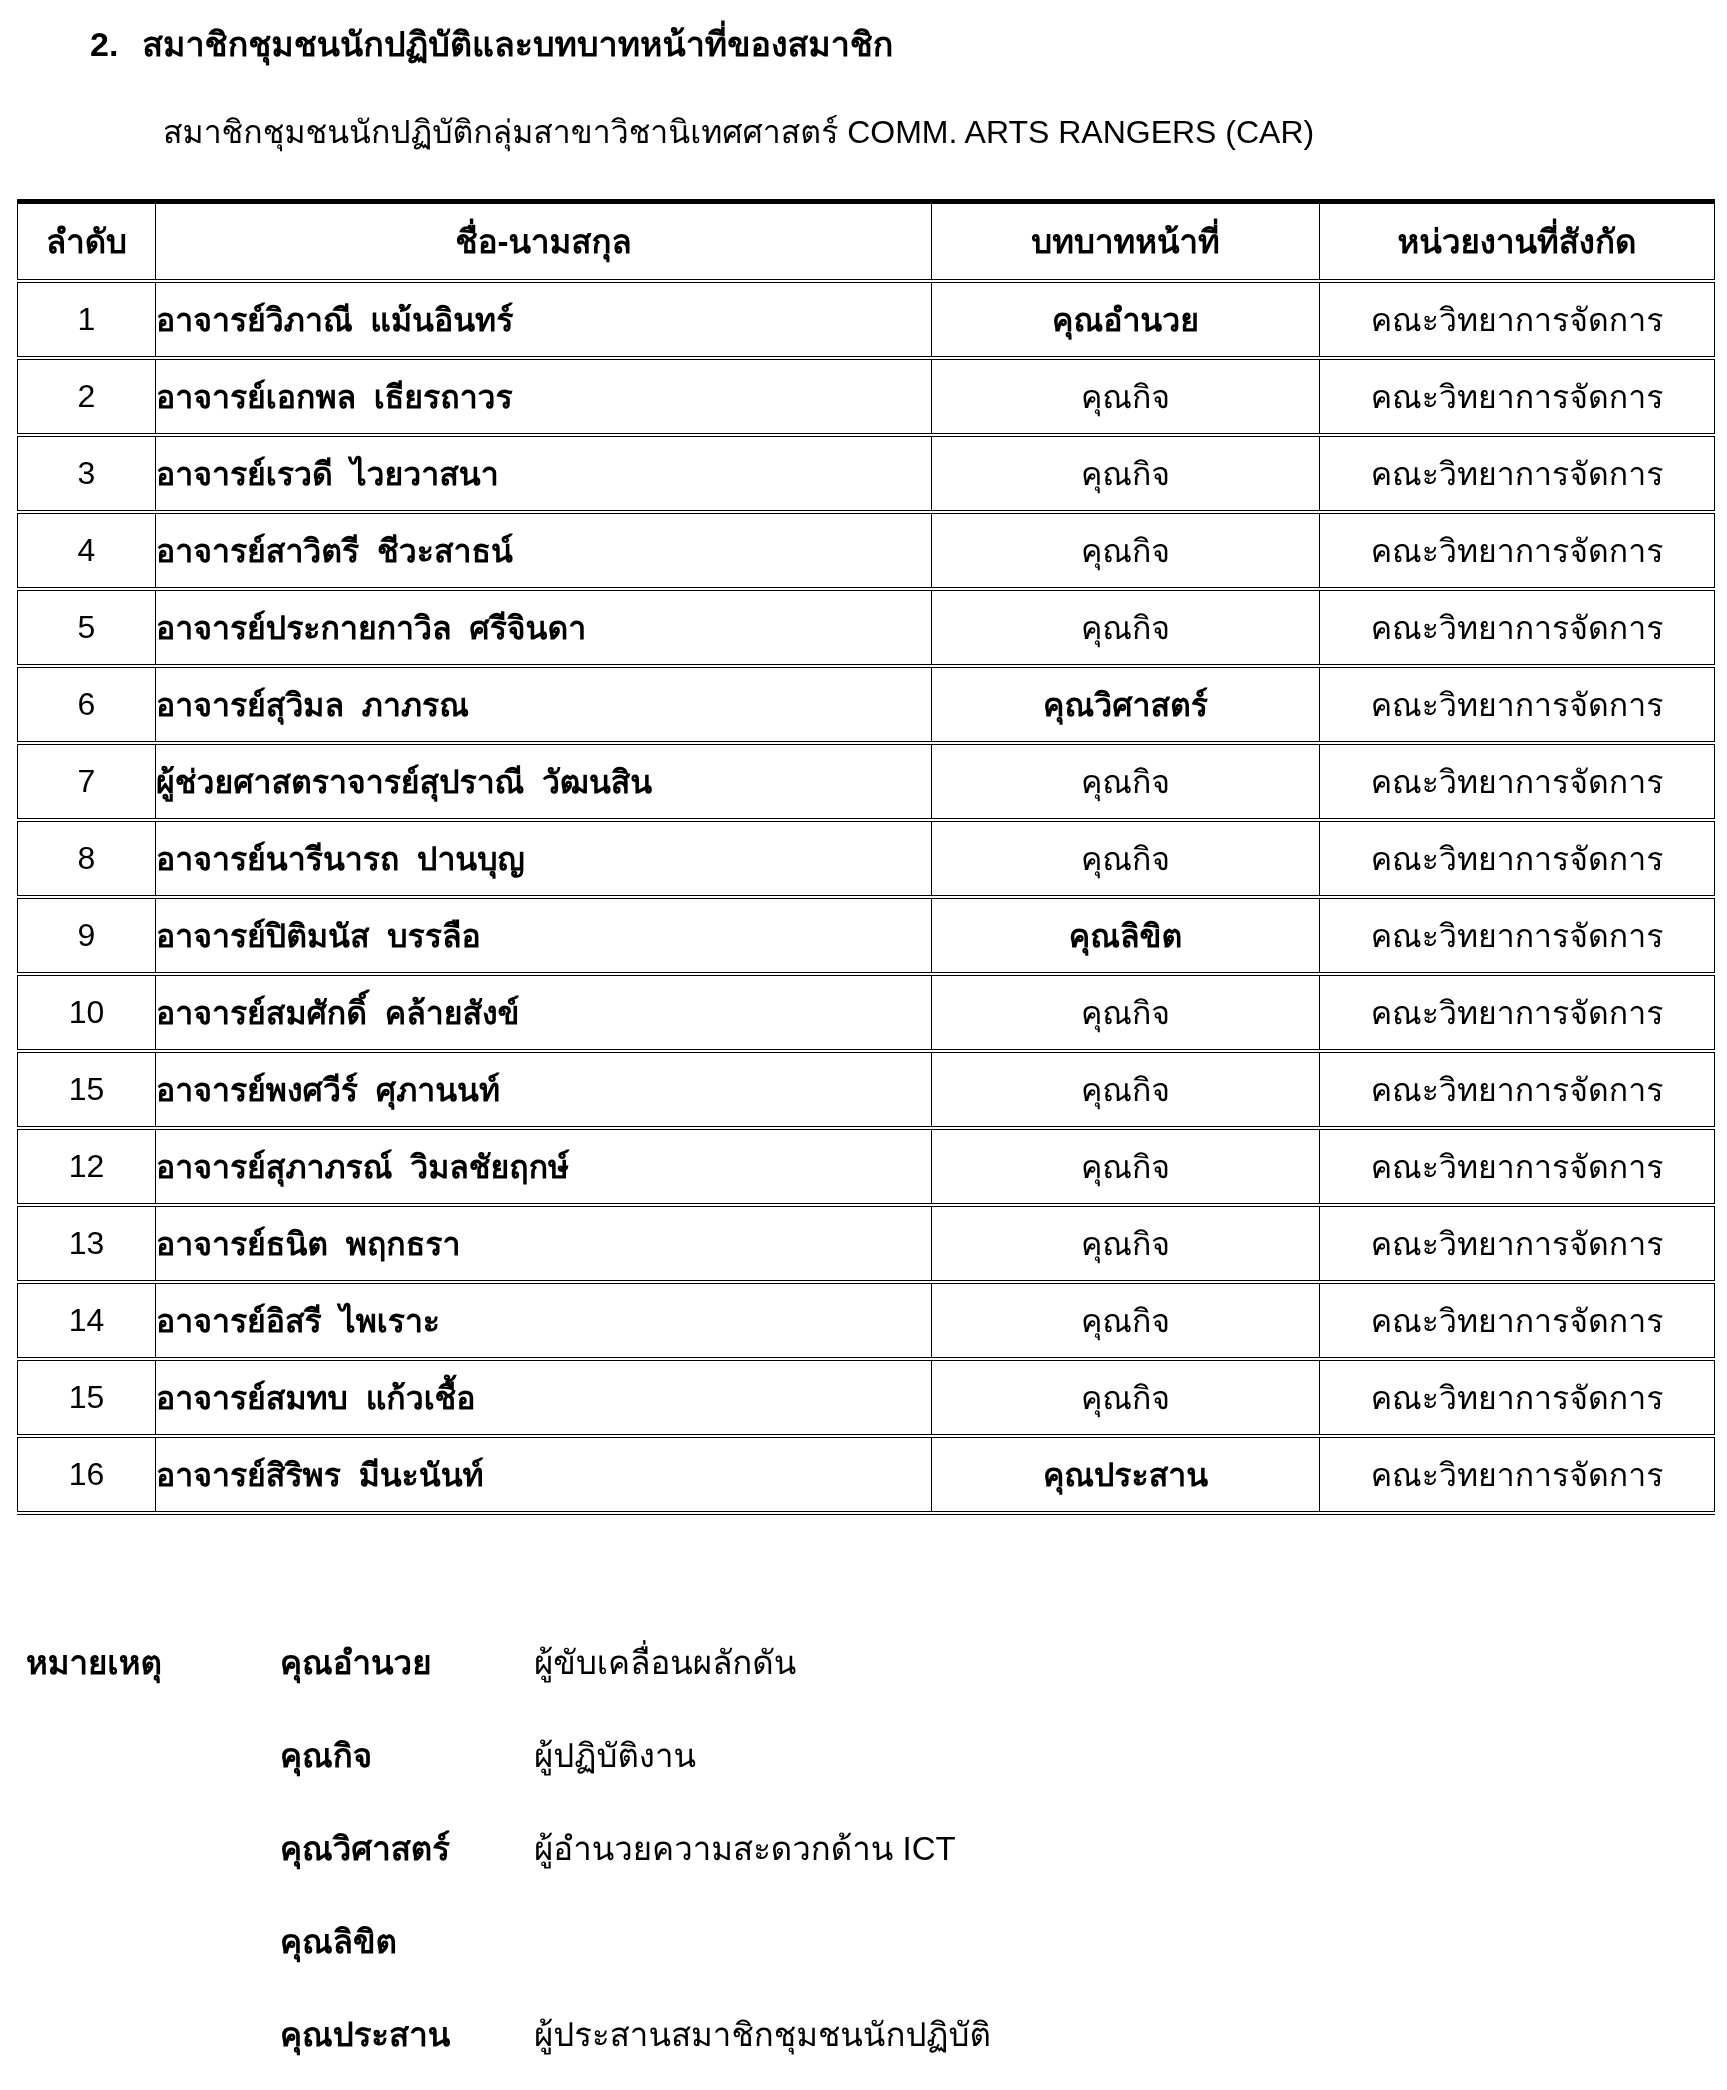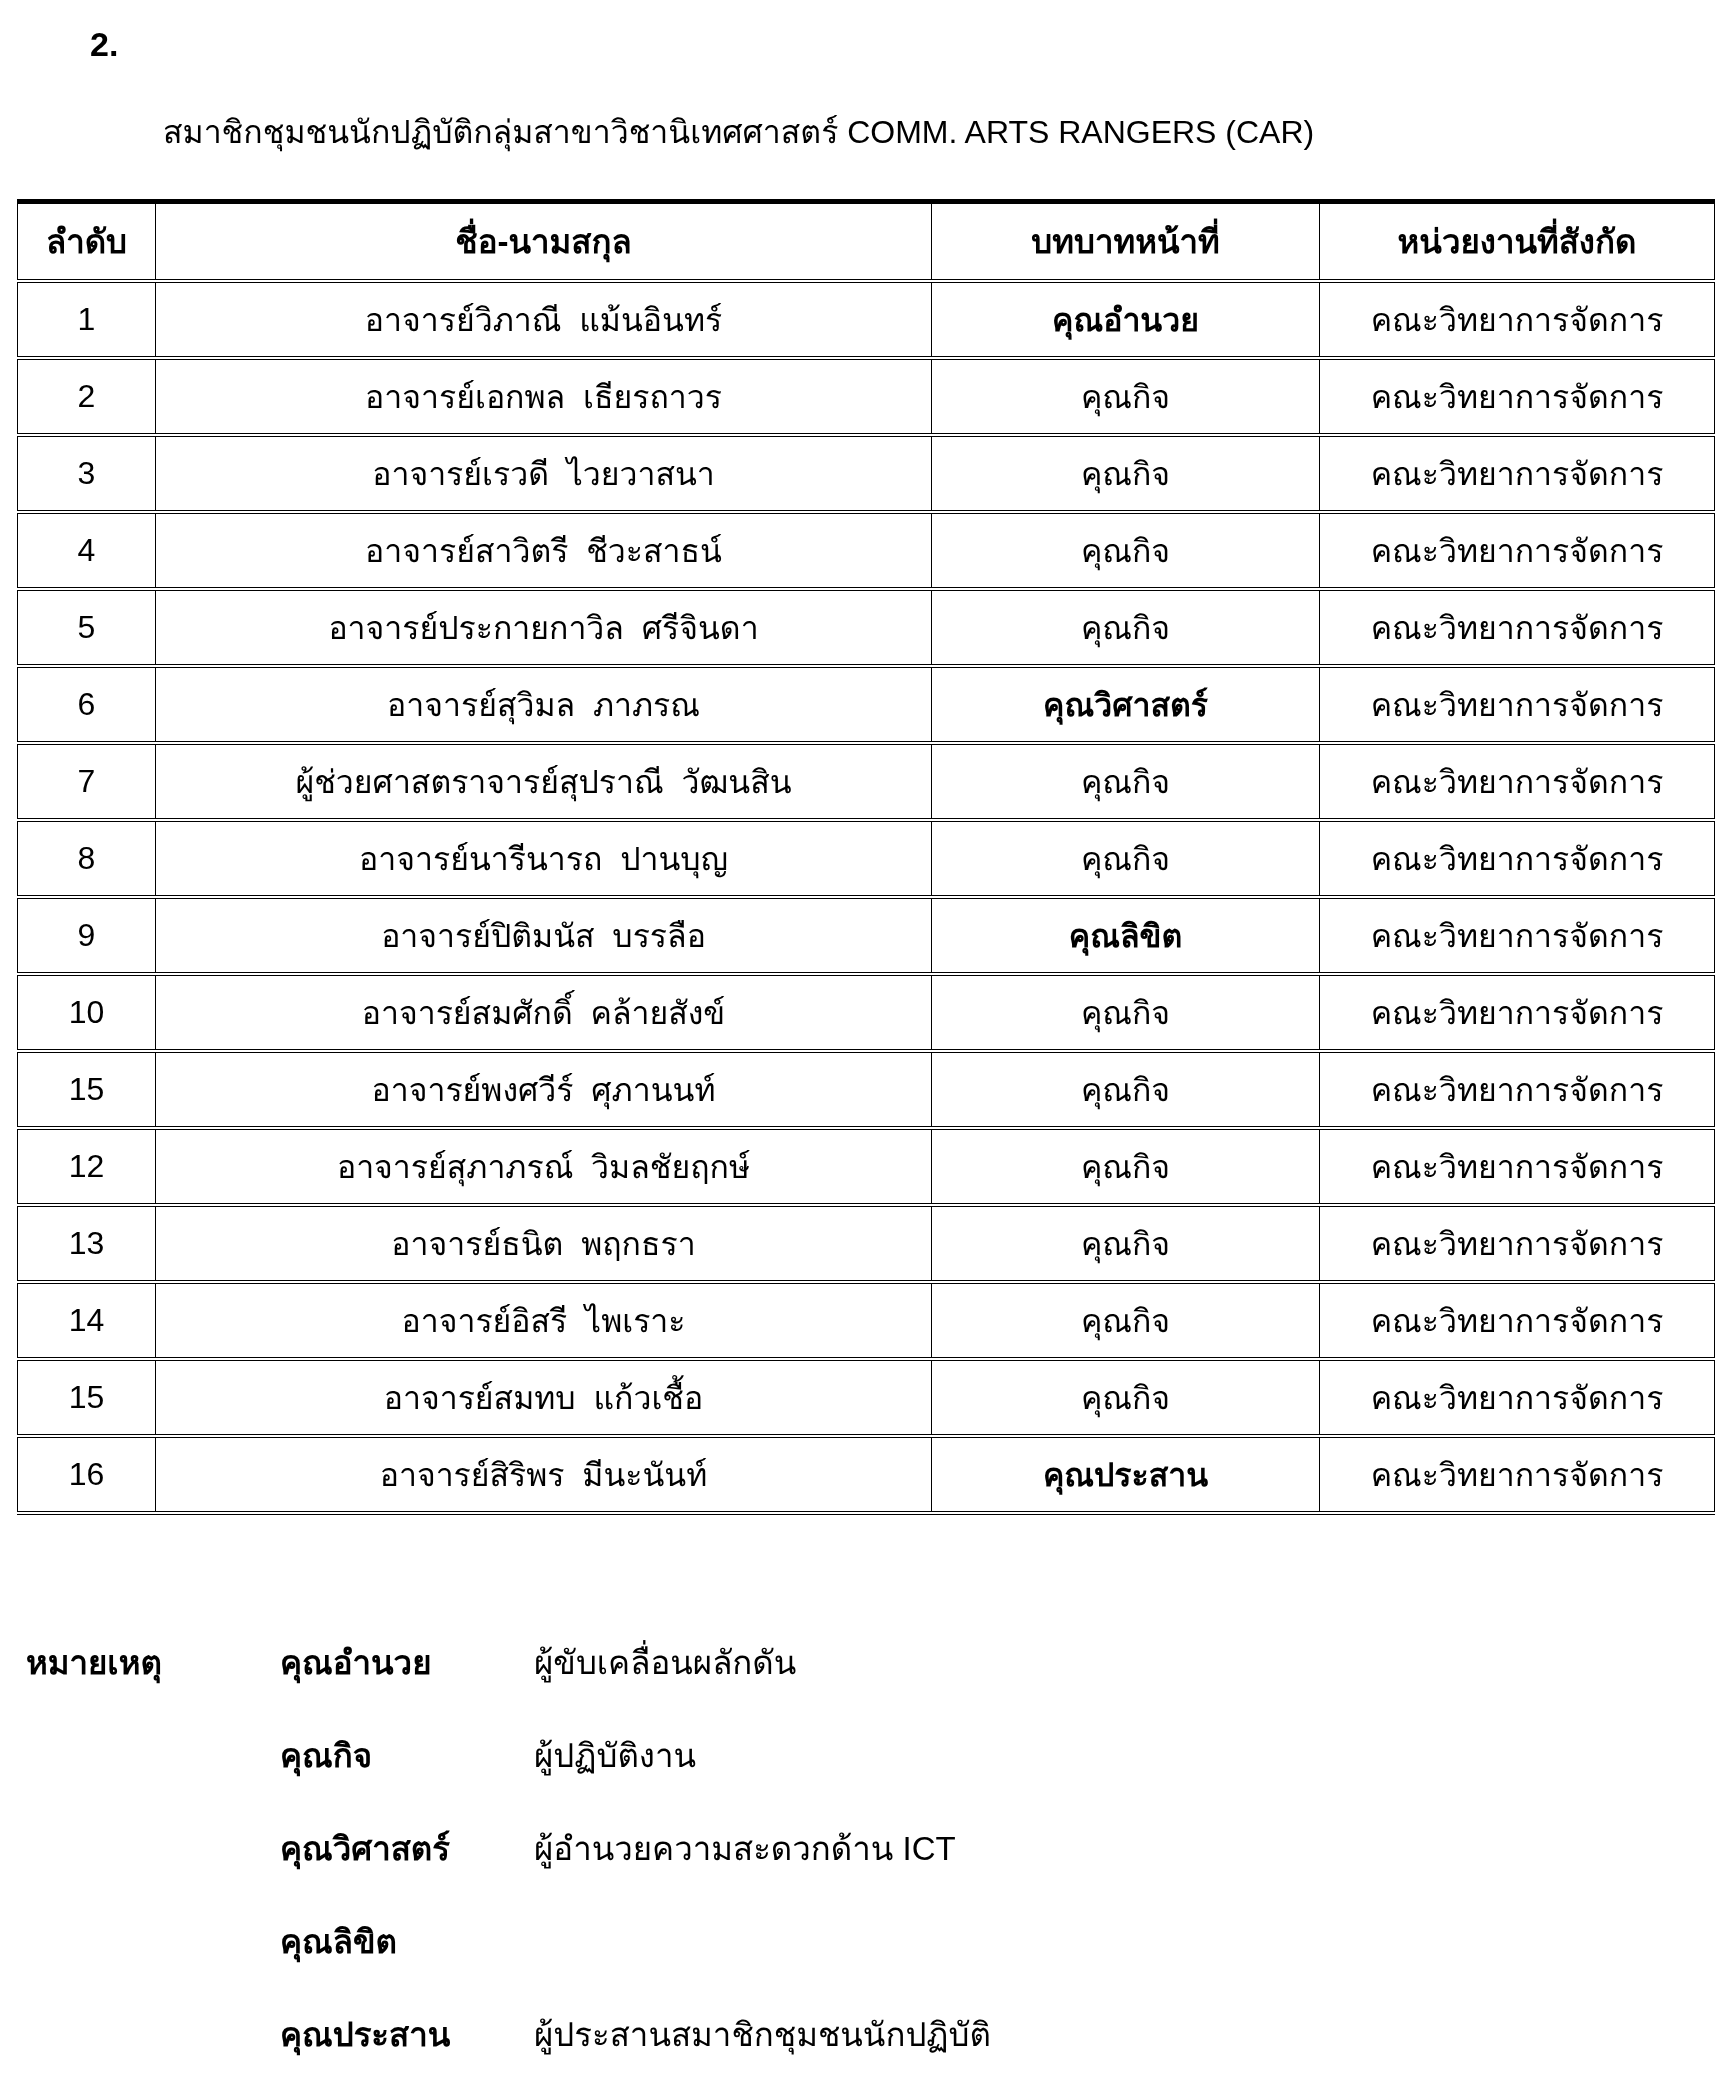--- a/index.html
+++ b/index.html
@@ -96,6 +96,7 @@
 
   <div class="heading">
     <span>2.</span>
+    <span>สมาชิกชุมชนนักปฏิบัติและบทบาทหน้าที่ของสมาชิก</span>
   </div>
 
   <div class="subtitle">สมาชิกชุมชนนักปฏิบัติกลุ่มสาขาวิชานิเทศศาสตร์ COMM. ARTS RANGERS (CAR)</div>

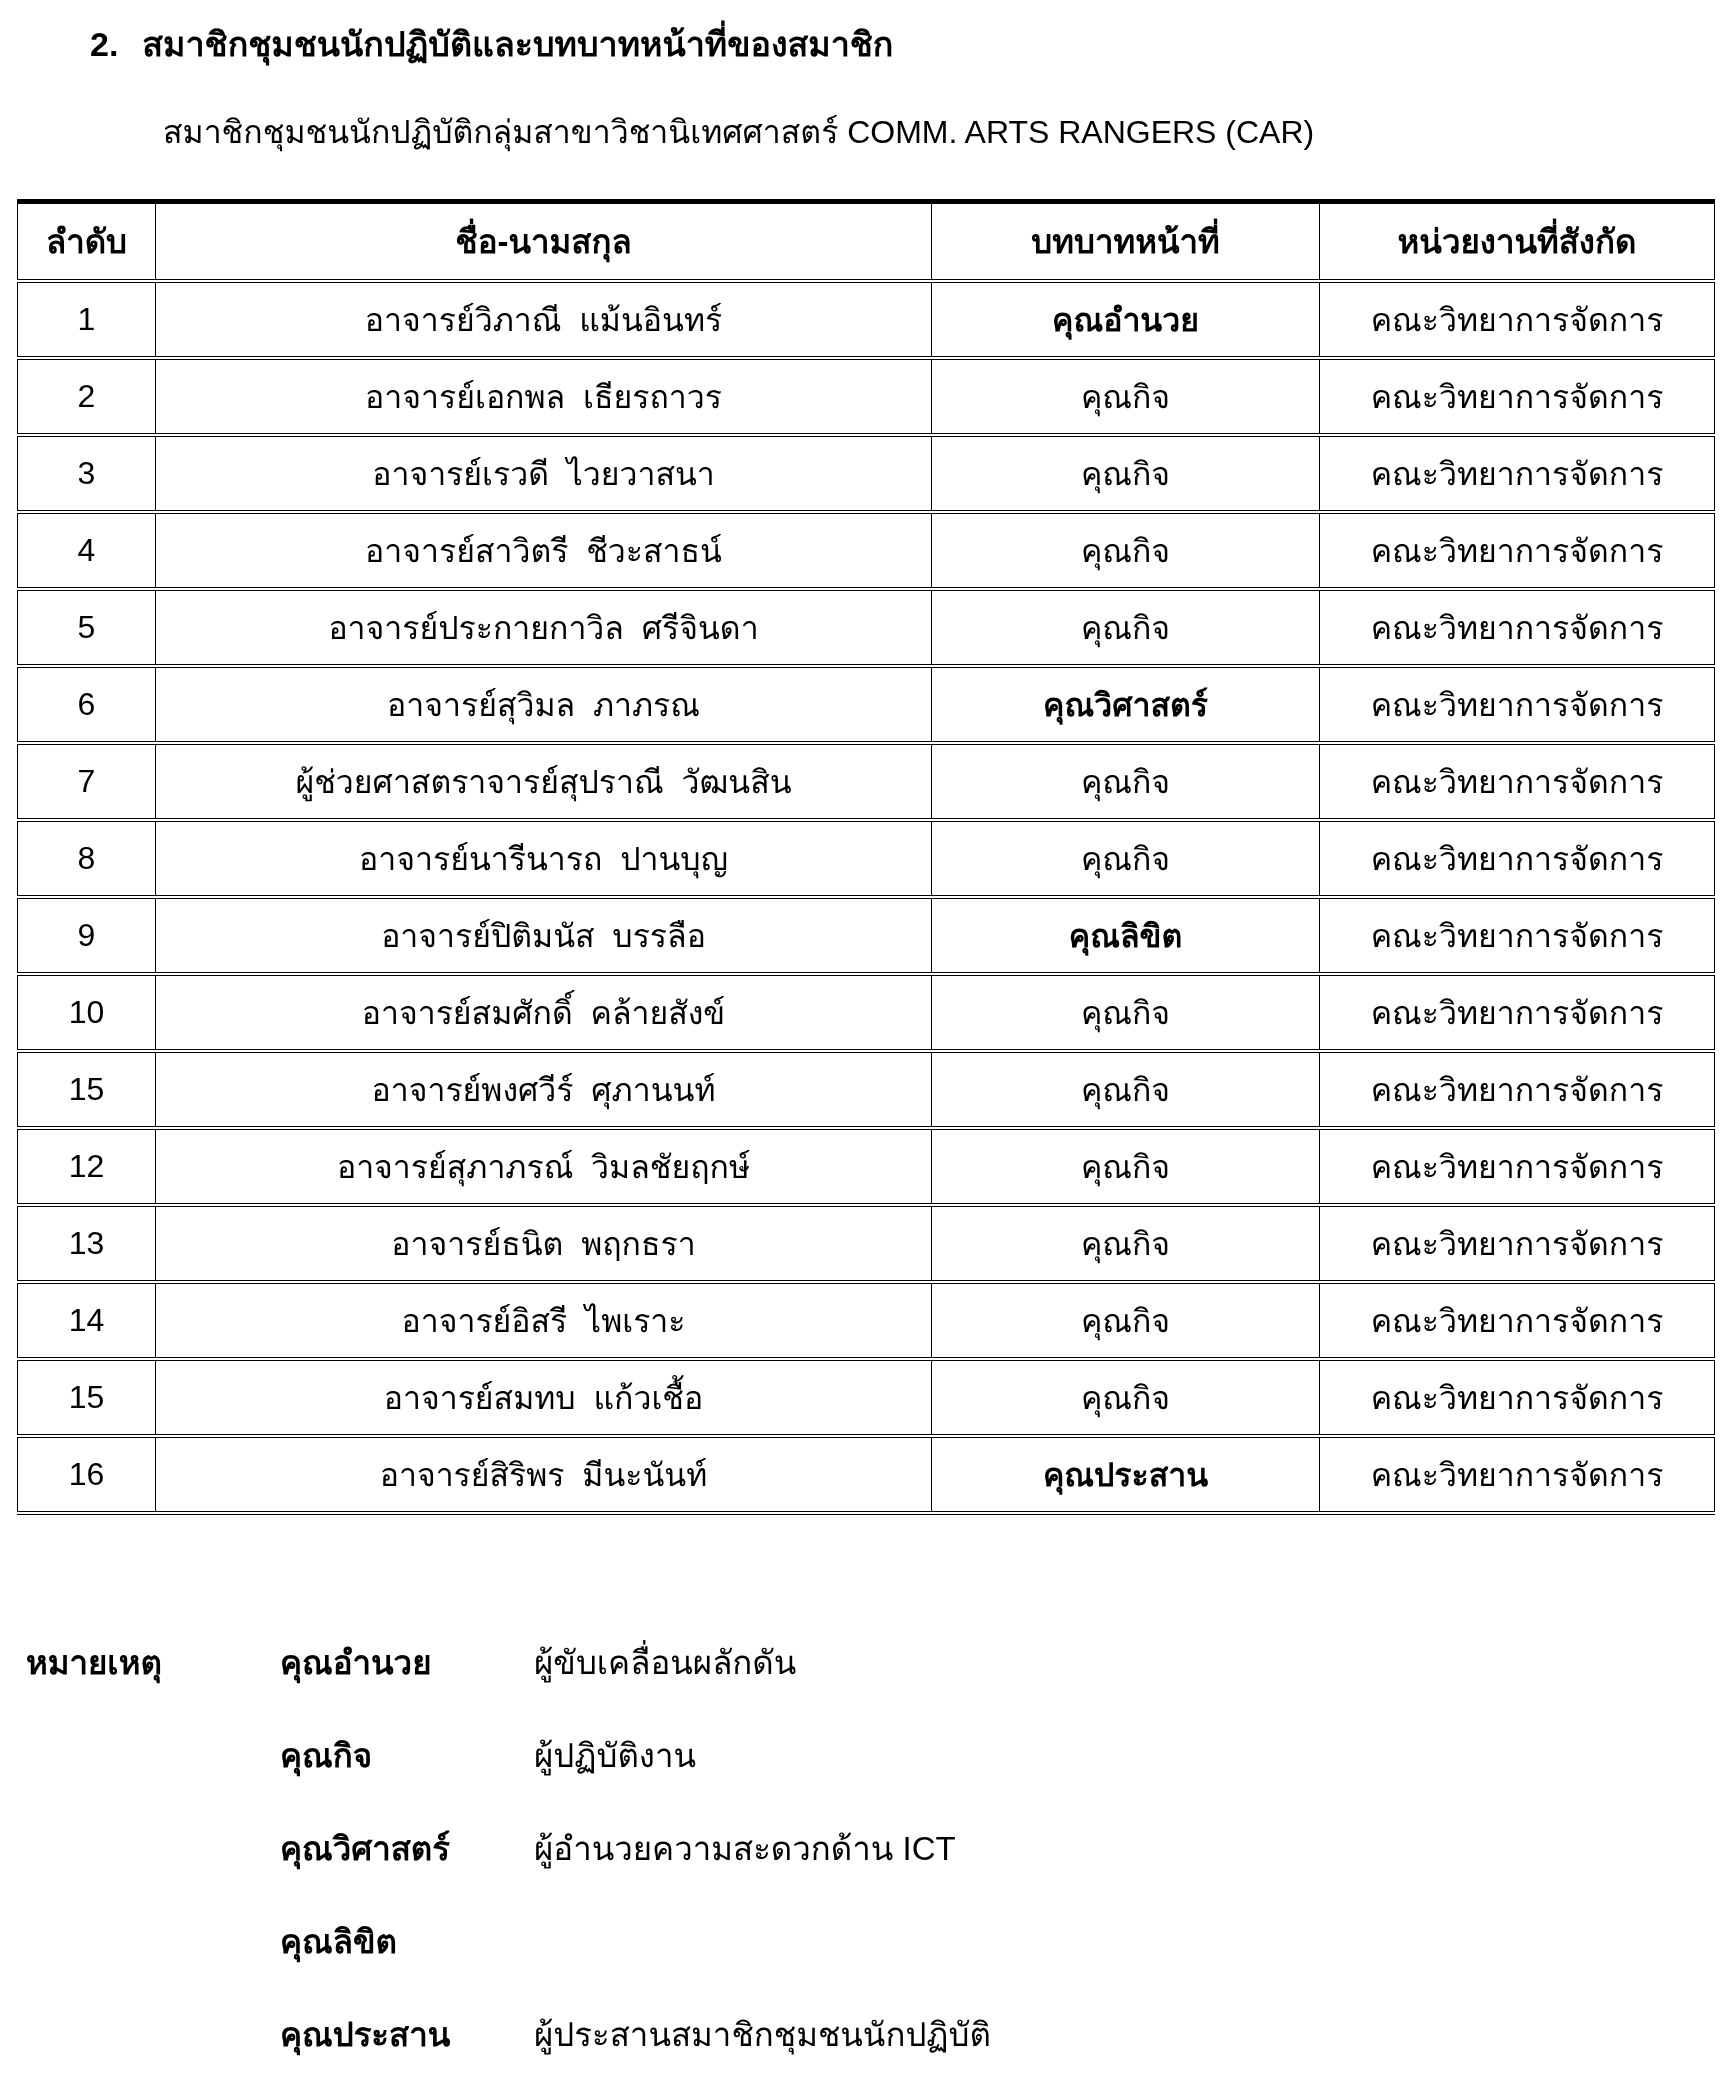--- a/index.html
+++ b/index.html
@@ -58,9 +58,10 @@
   }
   td.c-no, td.c-role, td.c-unit { text-align: center; }
   td.c-name {
-    text-align: center;
+    text-align: left;
     padding-left: 20.6px;
     white-space: pre-wrap;
+    font-weight: bold;
   }
   td.c-role.role-bold { font-weight: bold; }
   .notes {

